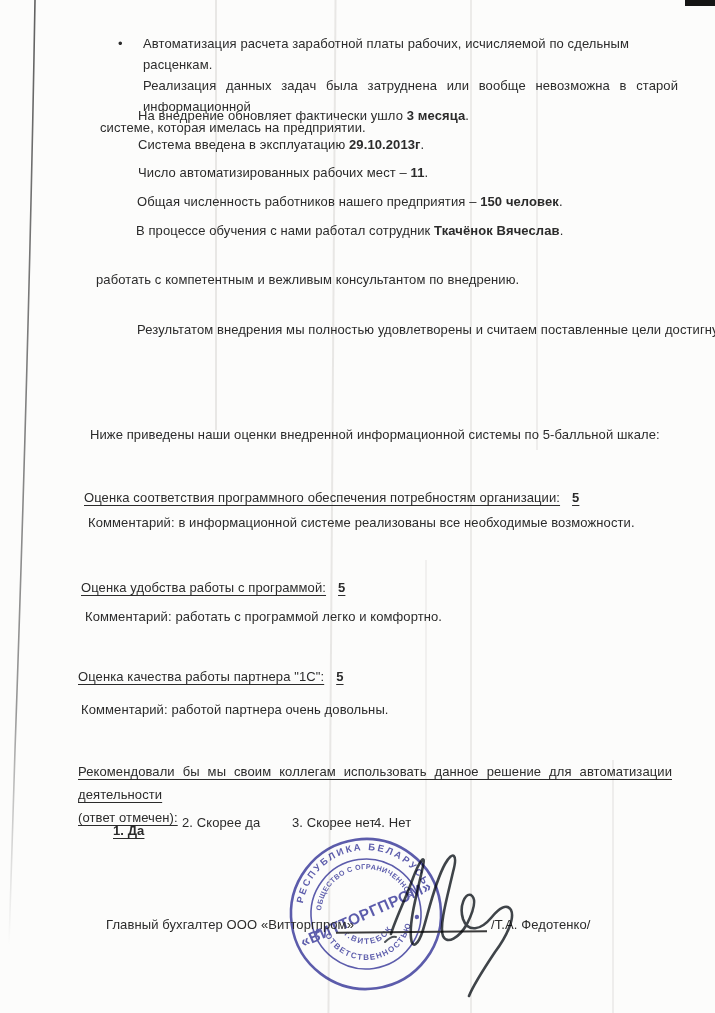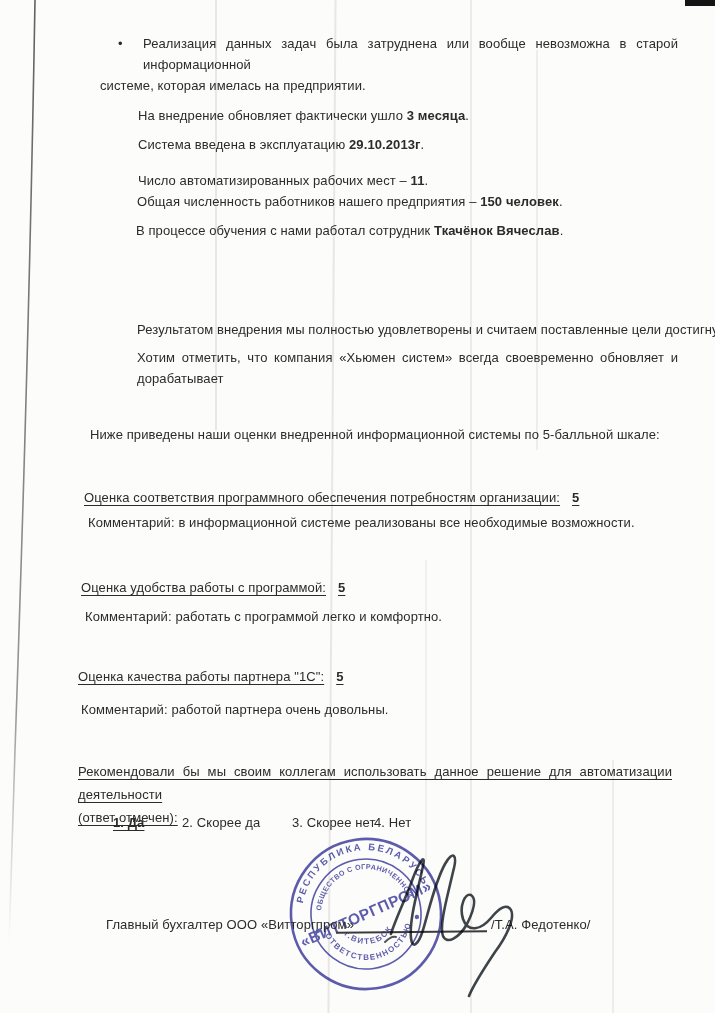--- a/index.html
+++ b/index.html
@@ -46,6 +46,7 @@
 
 <div class="abs t" style="left:100px;top:33px;width:578px;">
   <span class="abs" style="left:18px;top:0;">•</span>
+  <div style="margin-left:43px;">Автоматизация расчета заработной платы рабочих, исчисляемой по сдельным расценкам.</div>
   <div class="just" style="margin-left:43px;width:535px;">Реализация данных задач была затруднена или вообще невозможна в старой информационной</div>
   <div>системе, которая имелась на предприятии.</div>
 </div>

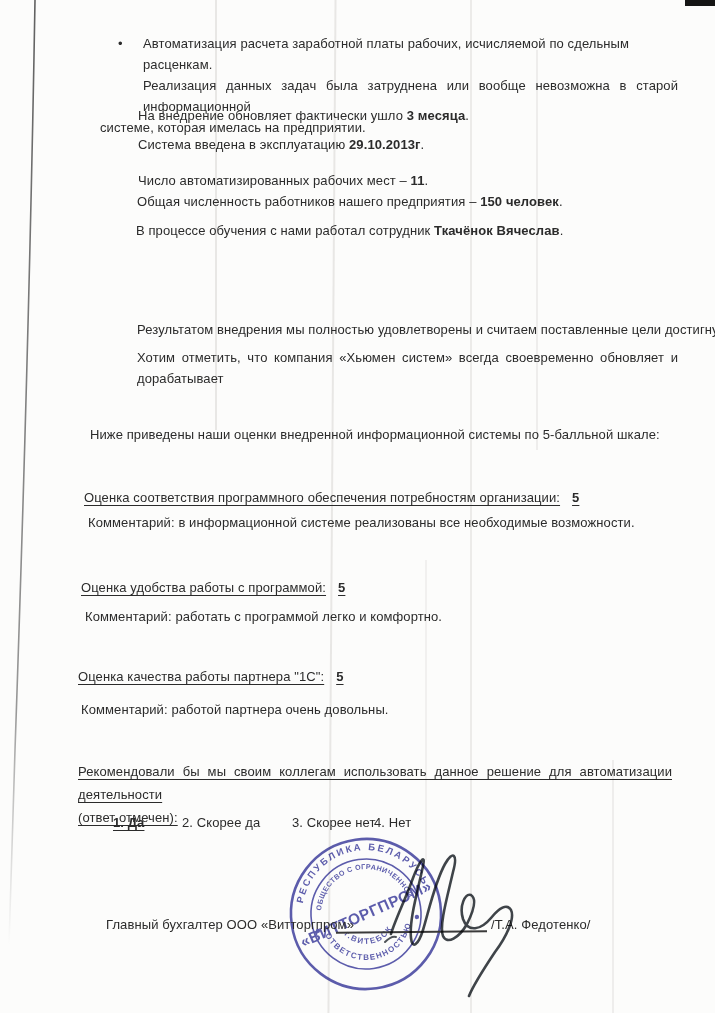--- a/index.html
+++ b/index.html
@@ -11,7 +11,7 @@
   }
   .abs{position:absolute;}
   .t{font-size:13px;line-height:21px;letter-spacing:.1px;}
-  .b{font-weight:bold;}
+  .b{font-weight:bold;margin-top:8px;}
   .u{text-decoration:underline;text-underline-offset:3px;text-decoration-thickness:1px;}
   .just{text-align:justify;text-align-last:justify;}
   .score{padding-left:12px;font-weight:bold;}

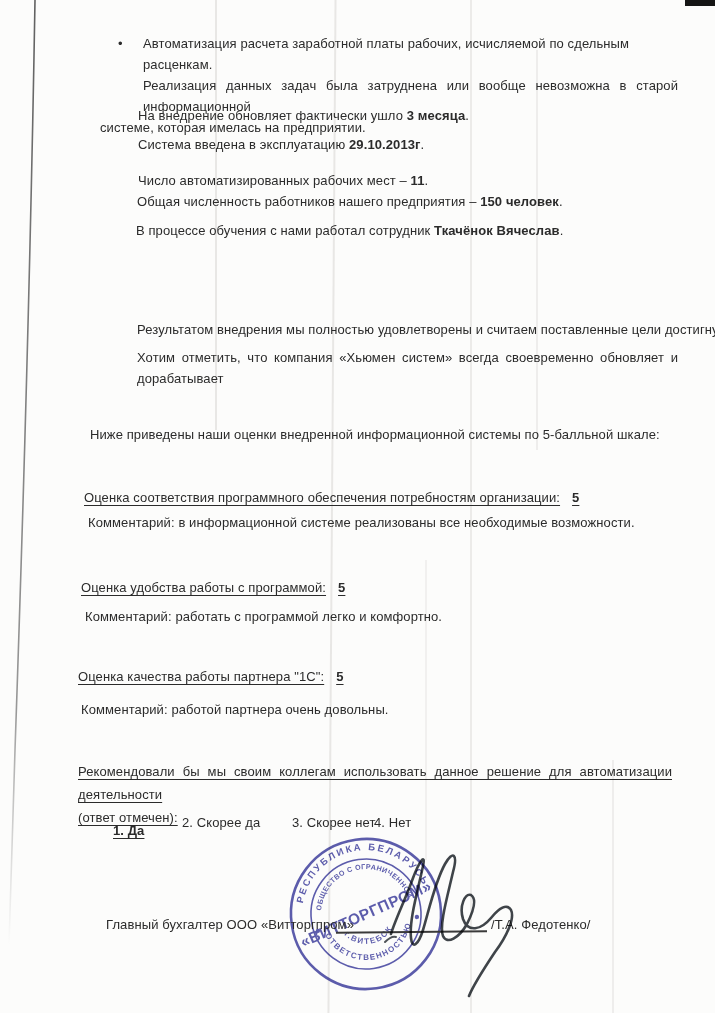--- a/index.html
+++ b/index.html
@@ -57,7 +57,7 @@
 <div class="abs t" style="left:138px;top:134px;white-space:nowrap;">
   <span>Система введена в эксплуатацию </span><span class="b">29.10.2013г</span><span>.</span>
 </div>
-<div class="abs t" style="left:138px;top:170px;white-space:nowrap;">
+<div class="abs t" style="left:138px;top:162px;white-space:nowrap;">
   <span>Число автоматизированных рабочих мест – </span><span class="b">11</span><span>.</span>
 </div>
 <div class="abs t" style="left:137px;top:191px;white-space:nowrap;">

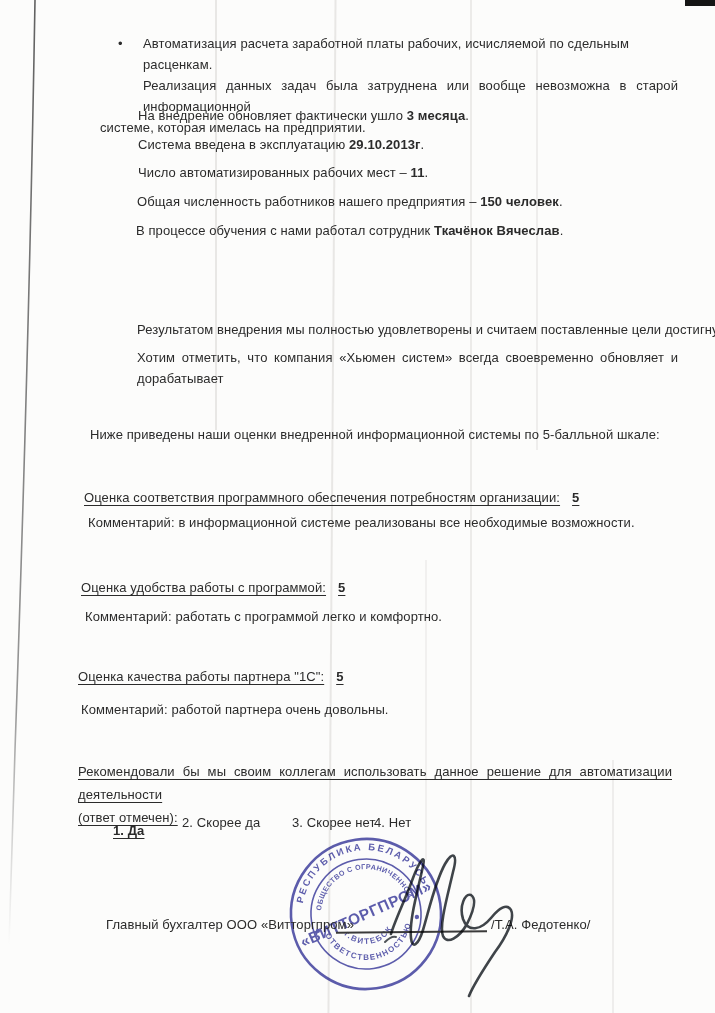--- a/index.html
+++ b/index.html
@@ -68,6 +68,7 @@
 </div>
 
 <div class="abs t" style="left:96px;top:269px;width:582px;">
+  <div>работать с компетентным и вежливым консультантом по внедрению.</div>
 </div>
 
 <div class="abs t" style="left:137px;top:319px;white-space:nowrap;">Результатом внедрения мы полностью удовлетворены и считаем поставленные цели достигнутыми.</div>

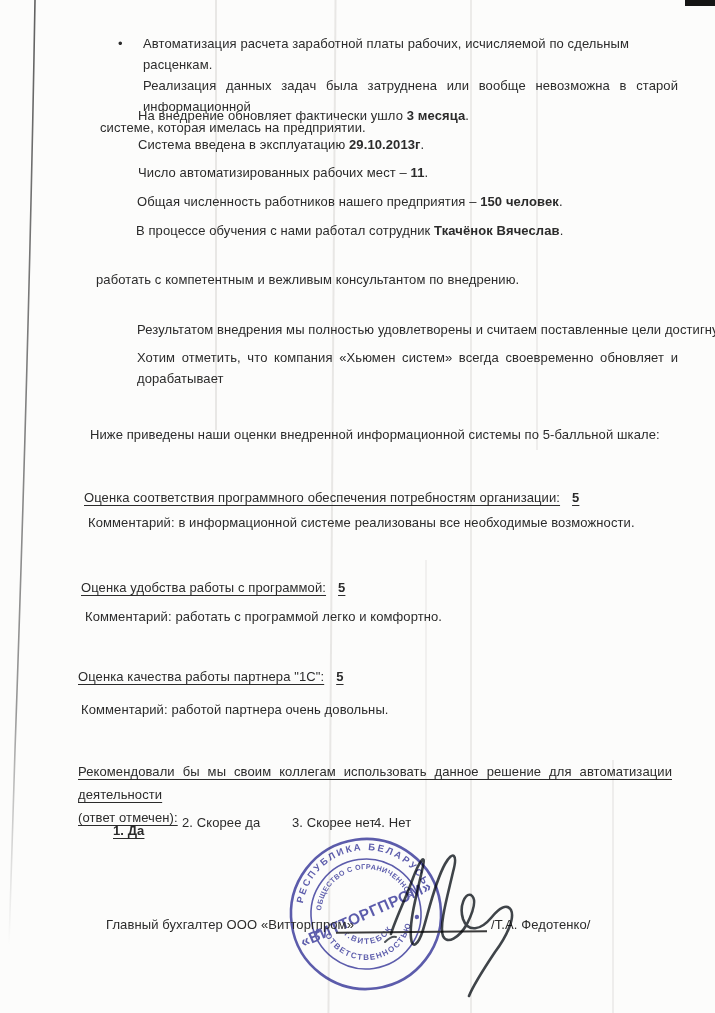--- a/index.html
+++ b/index.html
@@ -74,7 +74,6 @@
 <div class="abs t" style="left:137px;top:319px;white-space:nowrap;">Результатом внедрения мы полностью удовлетворены и считаем поставленные цели достигнутыми.</div>
 
 <div class="abs t" style="left:95px;top:347px;width:583px;">
-  <div class="just" style="margin-left:42px;width:541px;">Хотим отметить, что компания «Хьюмен систем» всегда своевременно обновляет и дорабатывает</div>
 </div>
 
 <div class="abs t" style="left:90px;top:424px;white-space:nowrap;">Ниже приведены наши оценки внедренной информационной системы по 5-балльной шкале:</div>

